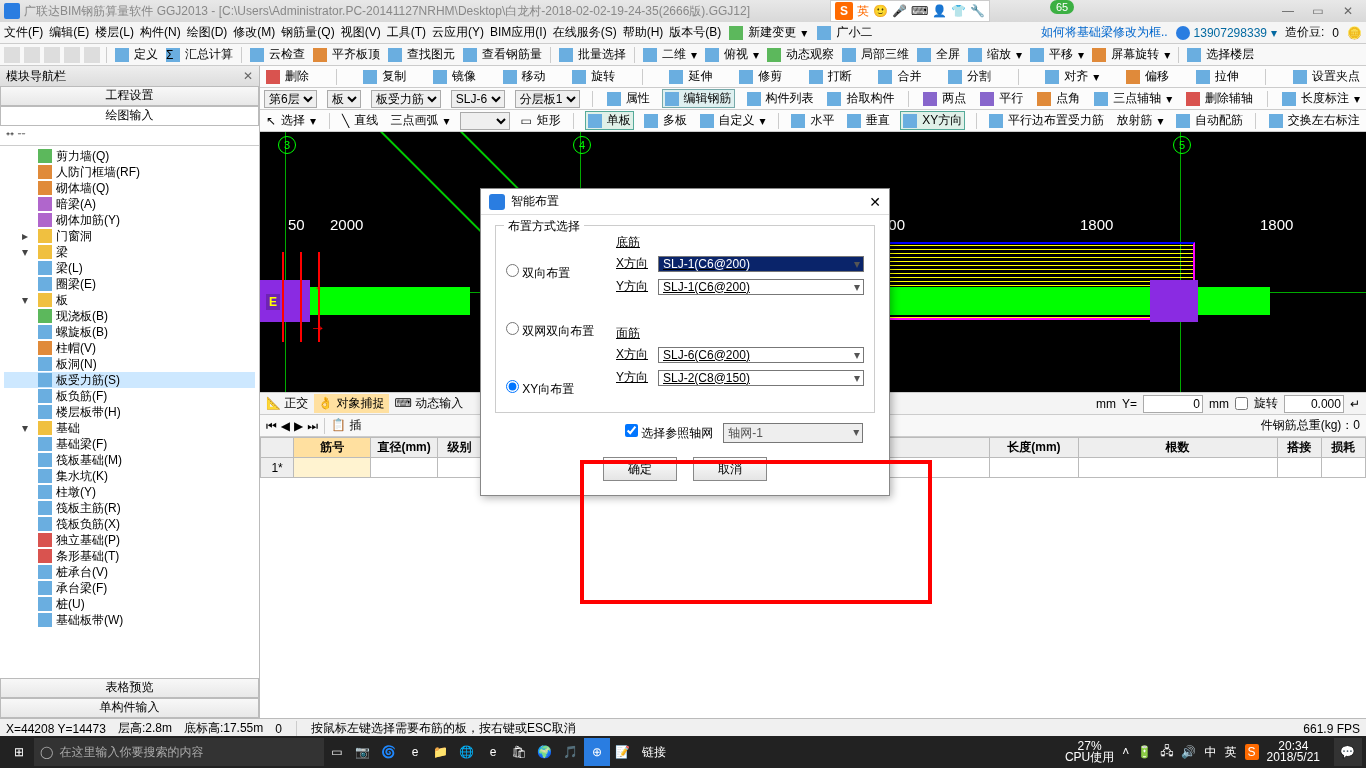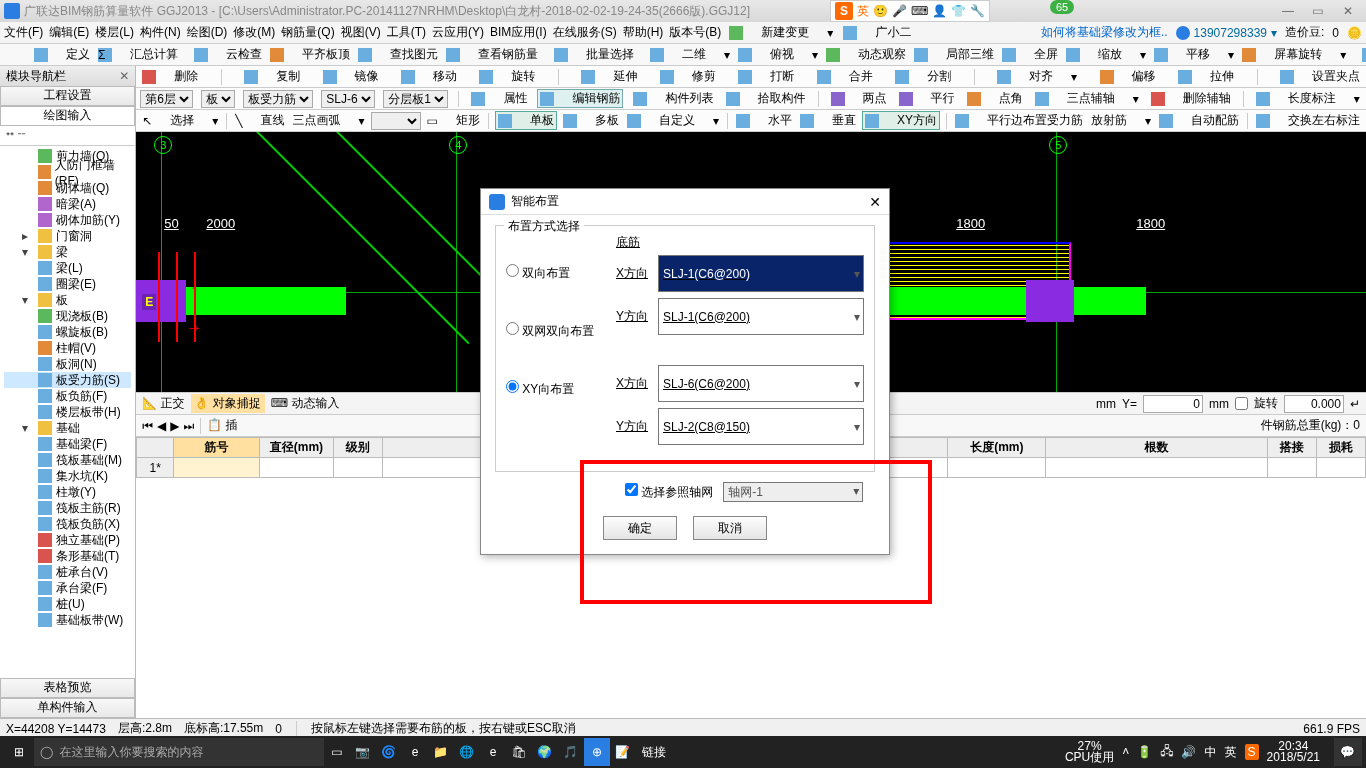--- a/index.html
+++ b/index.html
@@ -26,7 +26,7 @@
 .toolbar { height: 22px; background: #f8f8f8; border-bottom: 1px solid #ccc; display: flex; align-items: center; padding: 0 4px; gap: 4px; overflow: hidden; white-space: nowrap; }
 .tb-ico { width: 16px; height: 16px; background: #ddd; display: inline-block; }
 .sep { width:1px; height:16px; background:#ccc; margin: 0 2px; }
-.tb-item { display:flex; align-items:center; gap:18px; padding: 0 2px; }
+.tb-item { display:flex; align-items:center; gap:5px; padding: 0 2px; }
 .tb-item .ci { width:14px; height:14px; background:#6aaee0; display:inline-block; }
 .tb-item .ci.orange{background:#e08a3a;}
 .tb-item .ci.green{background:#5cb85c;}

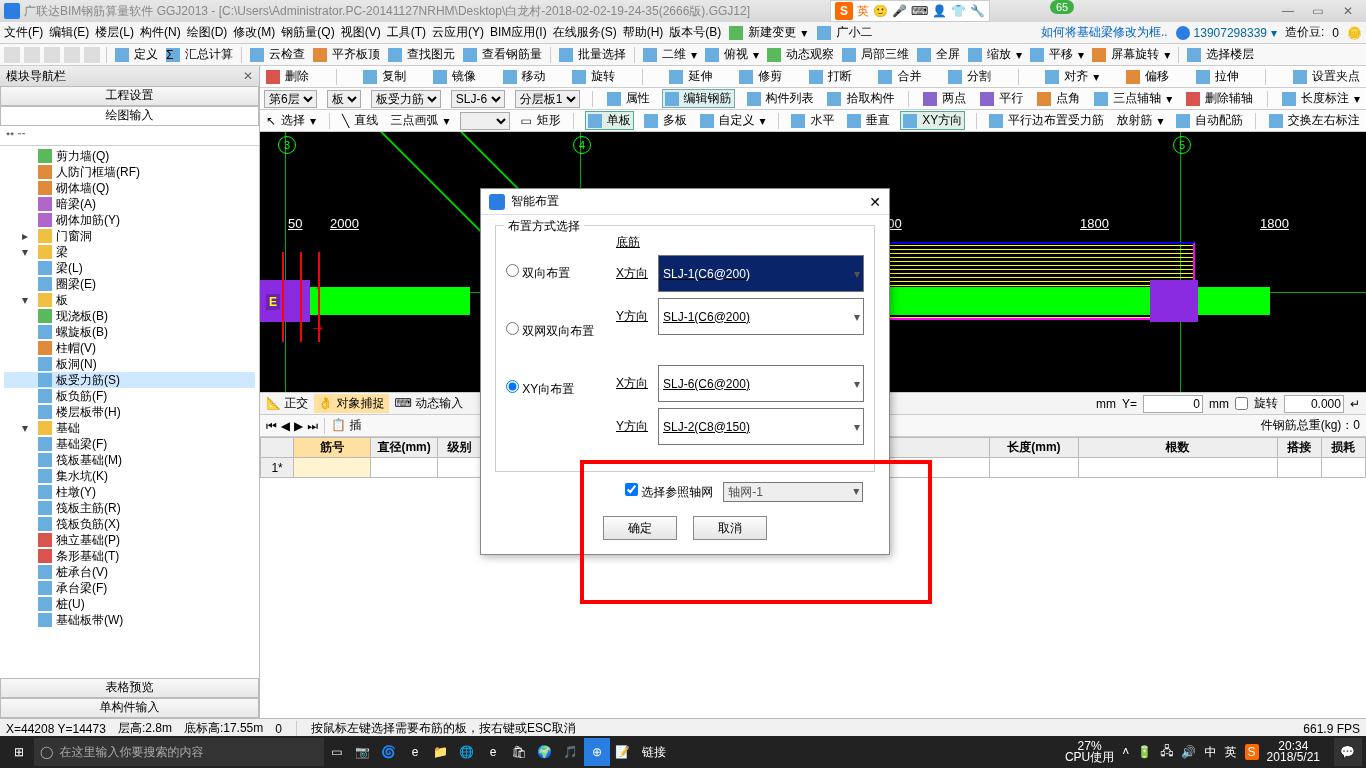--- a/index.html
+++ b/index.html
@@ -59,7 +59,7 @@
 .canvas-toolbars .toolbar { height:22px;justify-content:space-between; }
 .drawing { background:#000; position:relative; overflow:hidden; flex: 0 0 260px; }
 .axis-num { position:absolute; color:#0f0; border:1px solid #0f0; border-radius:50%; width:18px; height:18px; display:flex; align-items:center; justify-content:center; font-size:11px; }
-.dim { position:absolute; color:#fff; font-size:13px;text-decoration:underline; }
+.dim { position:absolute; color:#fff; font-size:15px; }
 .gline { position:absolute; background:#0a0; }
 .gline.v { width:1px; height:100%; }
 .gline.h { height:1px; width:100%; }

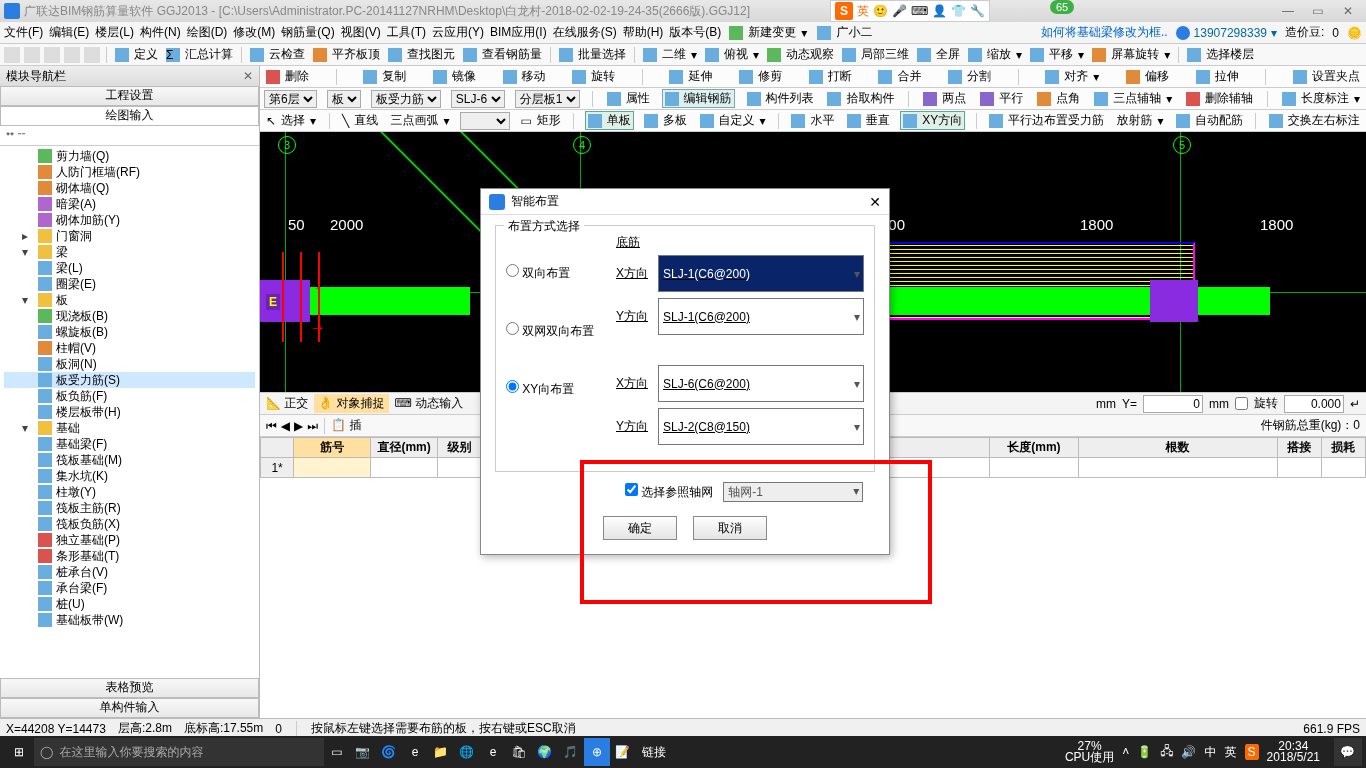--- a/index.html
+++ b/index.html
@@ -100,7 +100,7 @@
 .subgroup .sgtitle { margin-bottom:4px; }
 .field { display:flex; align-items:center; gap:6px; margin-bottom:6px; }
 .field label { width:36px; }
-.field .combo { flex:1; height:37px; border:1px solid #777; padding: 1px 4px; display:flex; align-items:center; position:relative; }
+.field .combo { flex:1; height:16px; border:1px solid #777; padding: 1px 4px; display:flex; align-items:center; position:relative; }
 .field .combo .arrow { position:absolute; right:3px; color:#555; }
 .field .combo.sel-blue { background:#0a246a; color:#fff; }
 .dlg-chk-row { display:flex; align-items:center; gap:10px; margin: 10px 0 14px 130px; }

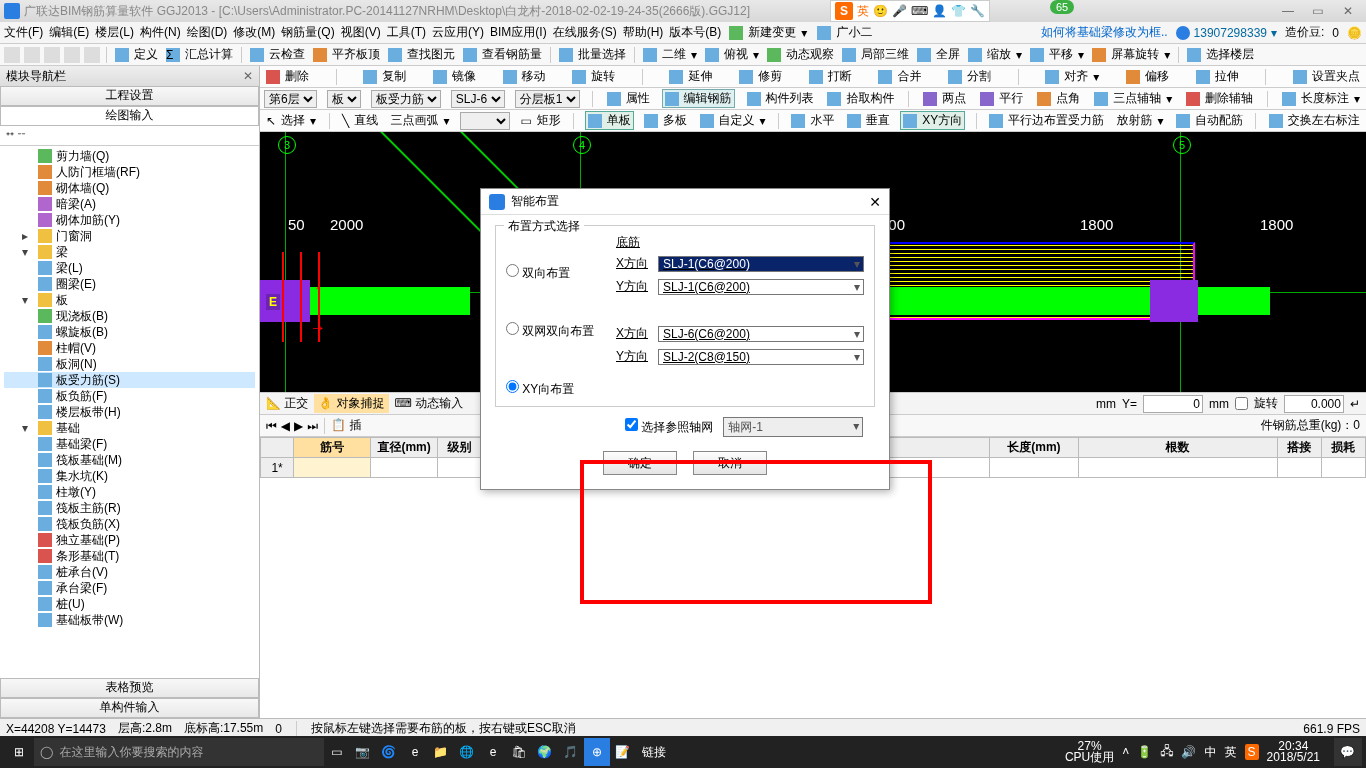--- a/index.html
+++ b/index.html
@@ -718,6 +718,7 @@
               </div>
           </div>
           <div class="subgroup">
+            <div class="sgtitle">面筋</div>
             <div class="field">
                 <label>X方向</label>
               <div class="combo">

